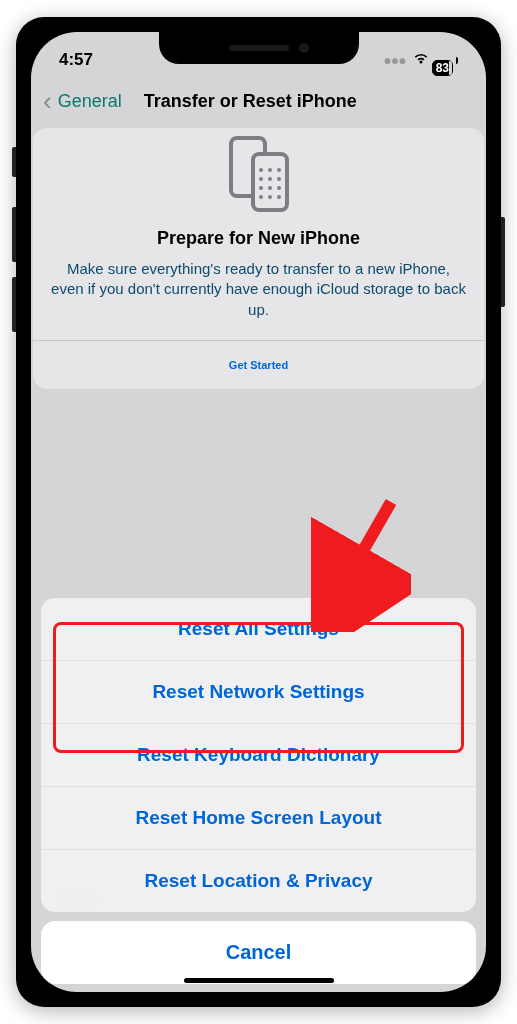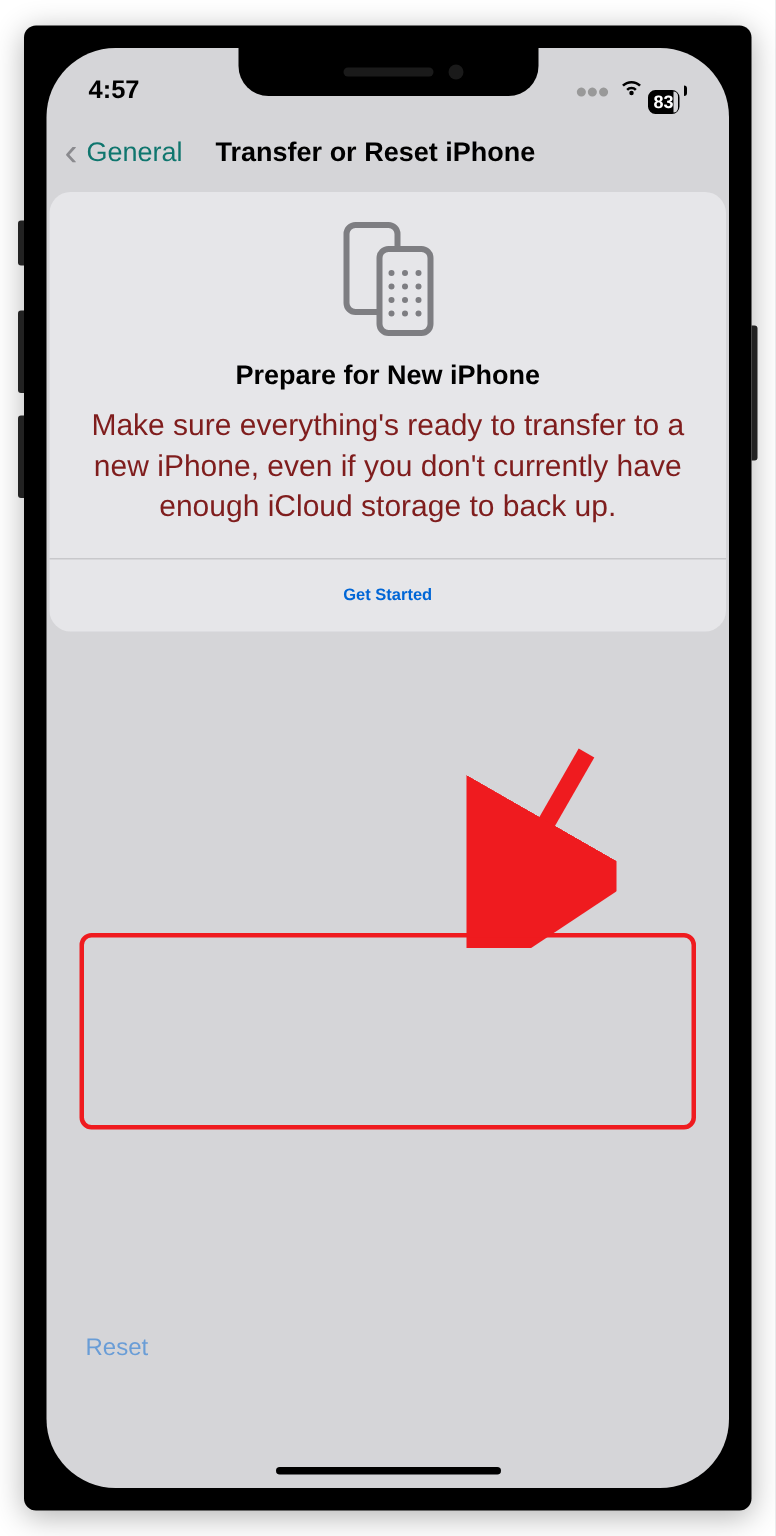--- a/index.html
+++ b/index.html
@@ -16,7 +16,7 @@
       width: 485px;
       height: 990px;
       background: #000;
-      border-radius: 8px;
+      border-radius: 28px;
       padding: 15px;
       position: relative;
       box-shadow: 0 4px 20px rgba(0,0,0,0.3);

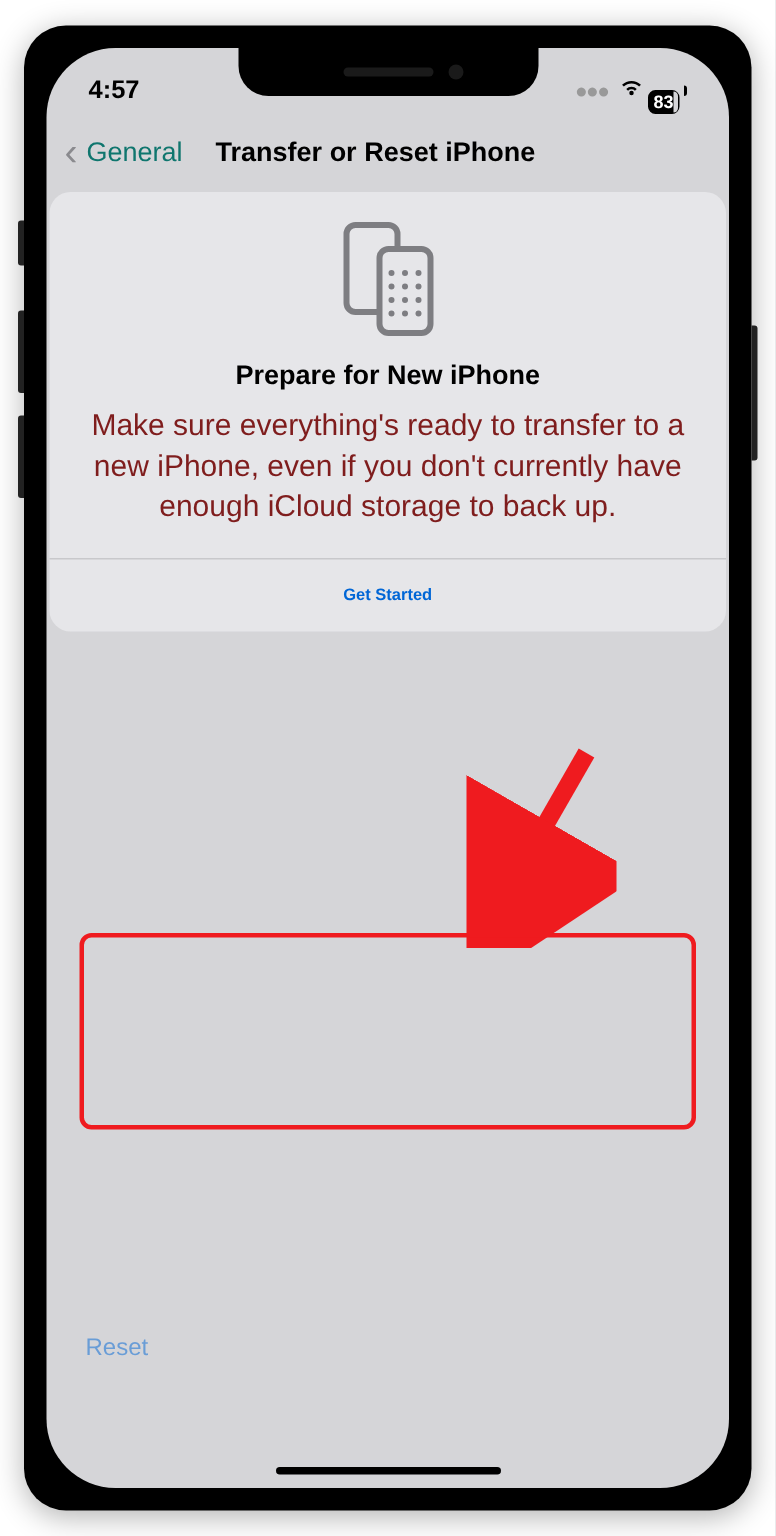--- a/index.html
+++ b/index.html
@@ -132,7 +132,7 @@
       margin: 0 2px;
       background: #e6e6e9;
       border-radius: 14px;
-      padding: 20px 18px 0;
+      padding: 8px 18px 0;
       text-align: center;
     }
     .card-icon {

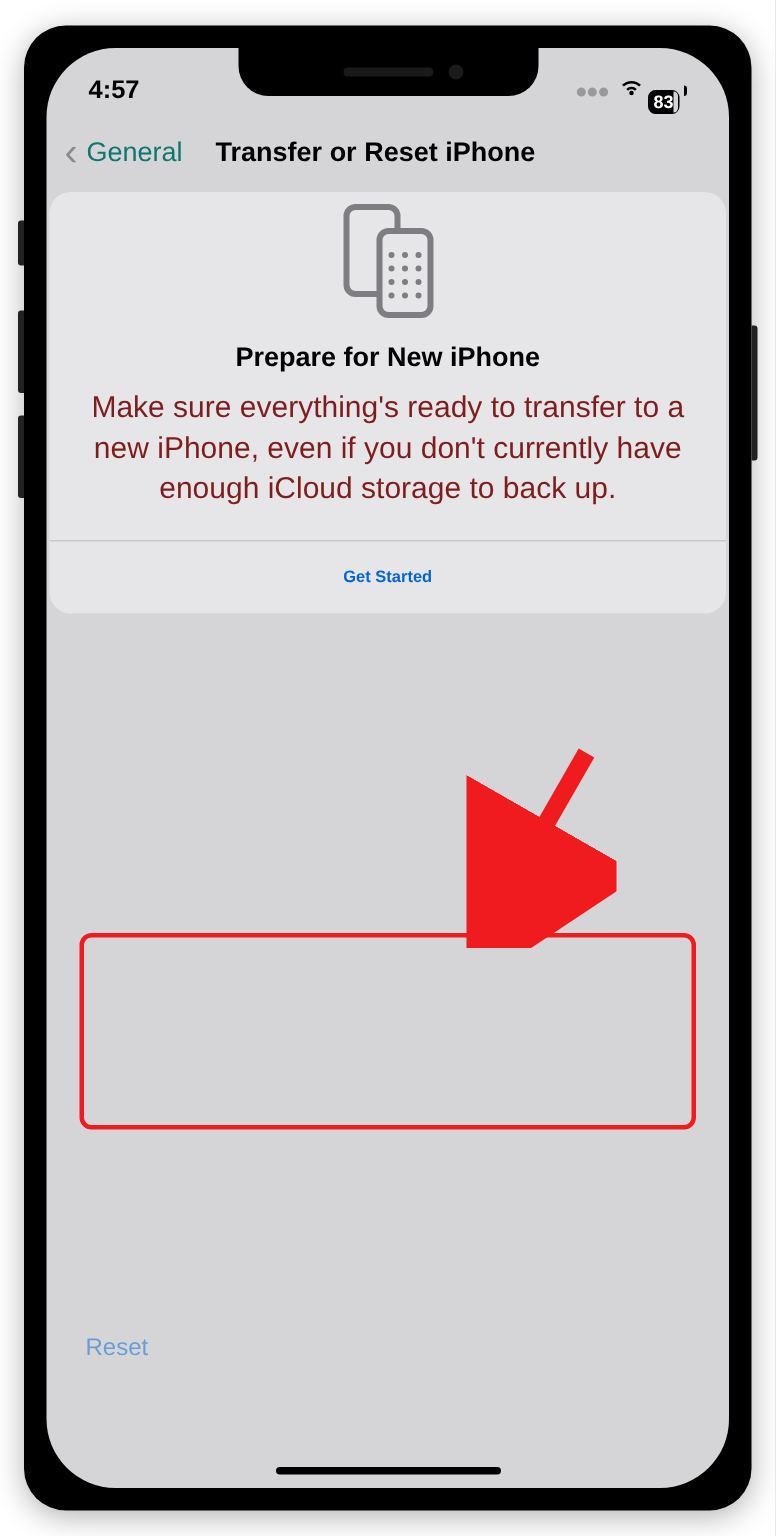--- a/index.html
+++ b/index.html
@@ -147,8 +147,8 @@
       margin-bottom: 10px;
     }
     .card-desc {
-      font-size: 20px;
-      color: #7f1d1d;
+      font-size: 15px;
+      color: #0c4a6e;
       line-height: 1.35;
       margin-bottom: 20px;
       font-weight: 500;

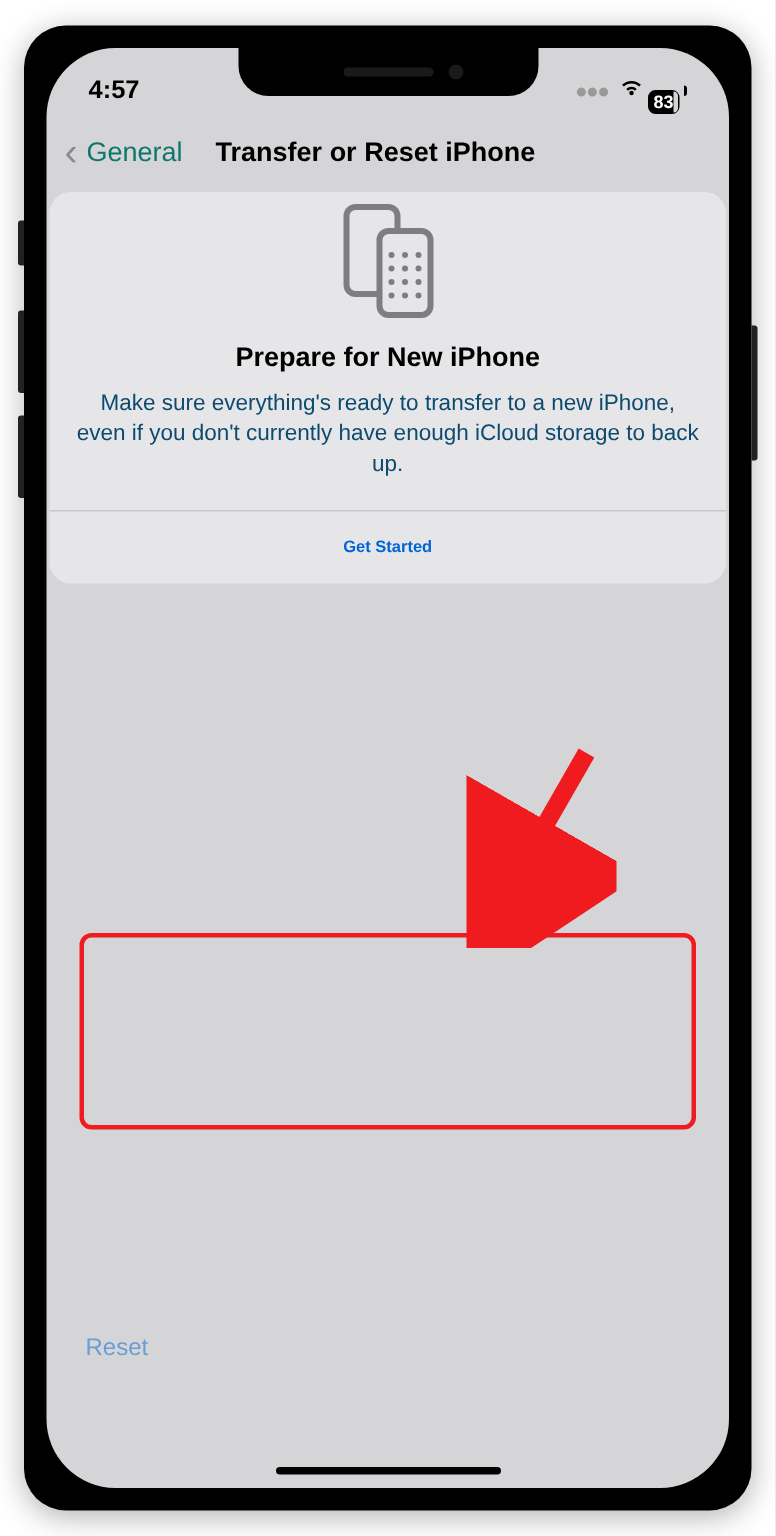--- a/index.html
+++ b/index.html
@@ -302,6 +302,16 @@
 
     <div class="underlying-text">Reset</div>
 
+    <div class="action-sheet">
+      <div class="sheet-group">
+        <div class="sheet-item">Reset All Settings</div>
+        <div class="sheet-item">Reset Network Settings</div>
+        <div class="sheet-item">Reset Keyboard Dictionary</div>
+        <div class="sheet-item">Reset Home Screen Layout</div>
+        <div class="sheet-item">Reset Location &amp; Privacy</div>
+      </div>
+      <div class="sheet-cancel">Cancel</div>
+    </div>
 
     <div class="annotation-arrow">
       <svg width="100" height="140" viewBox="0 0 100 140">

